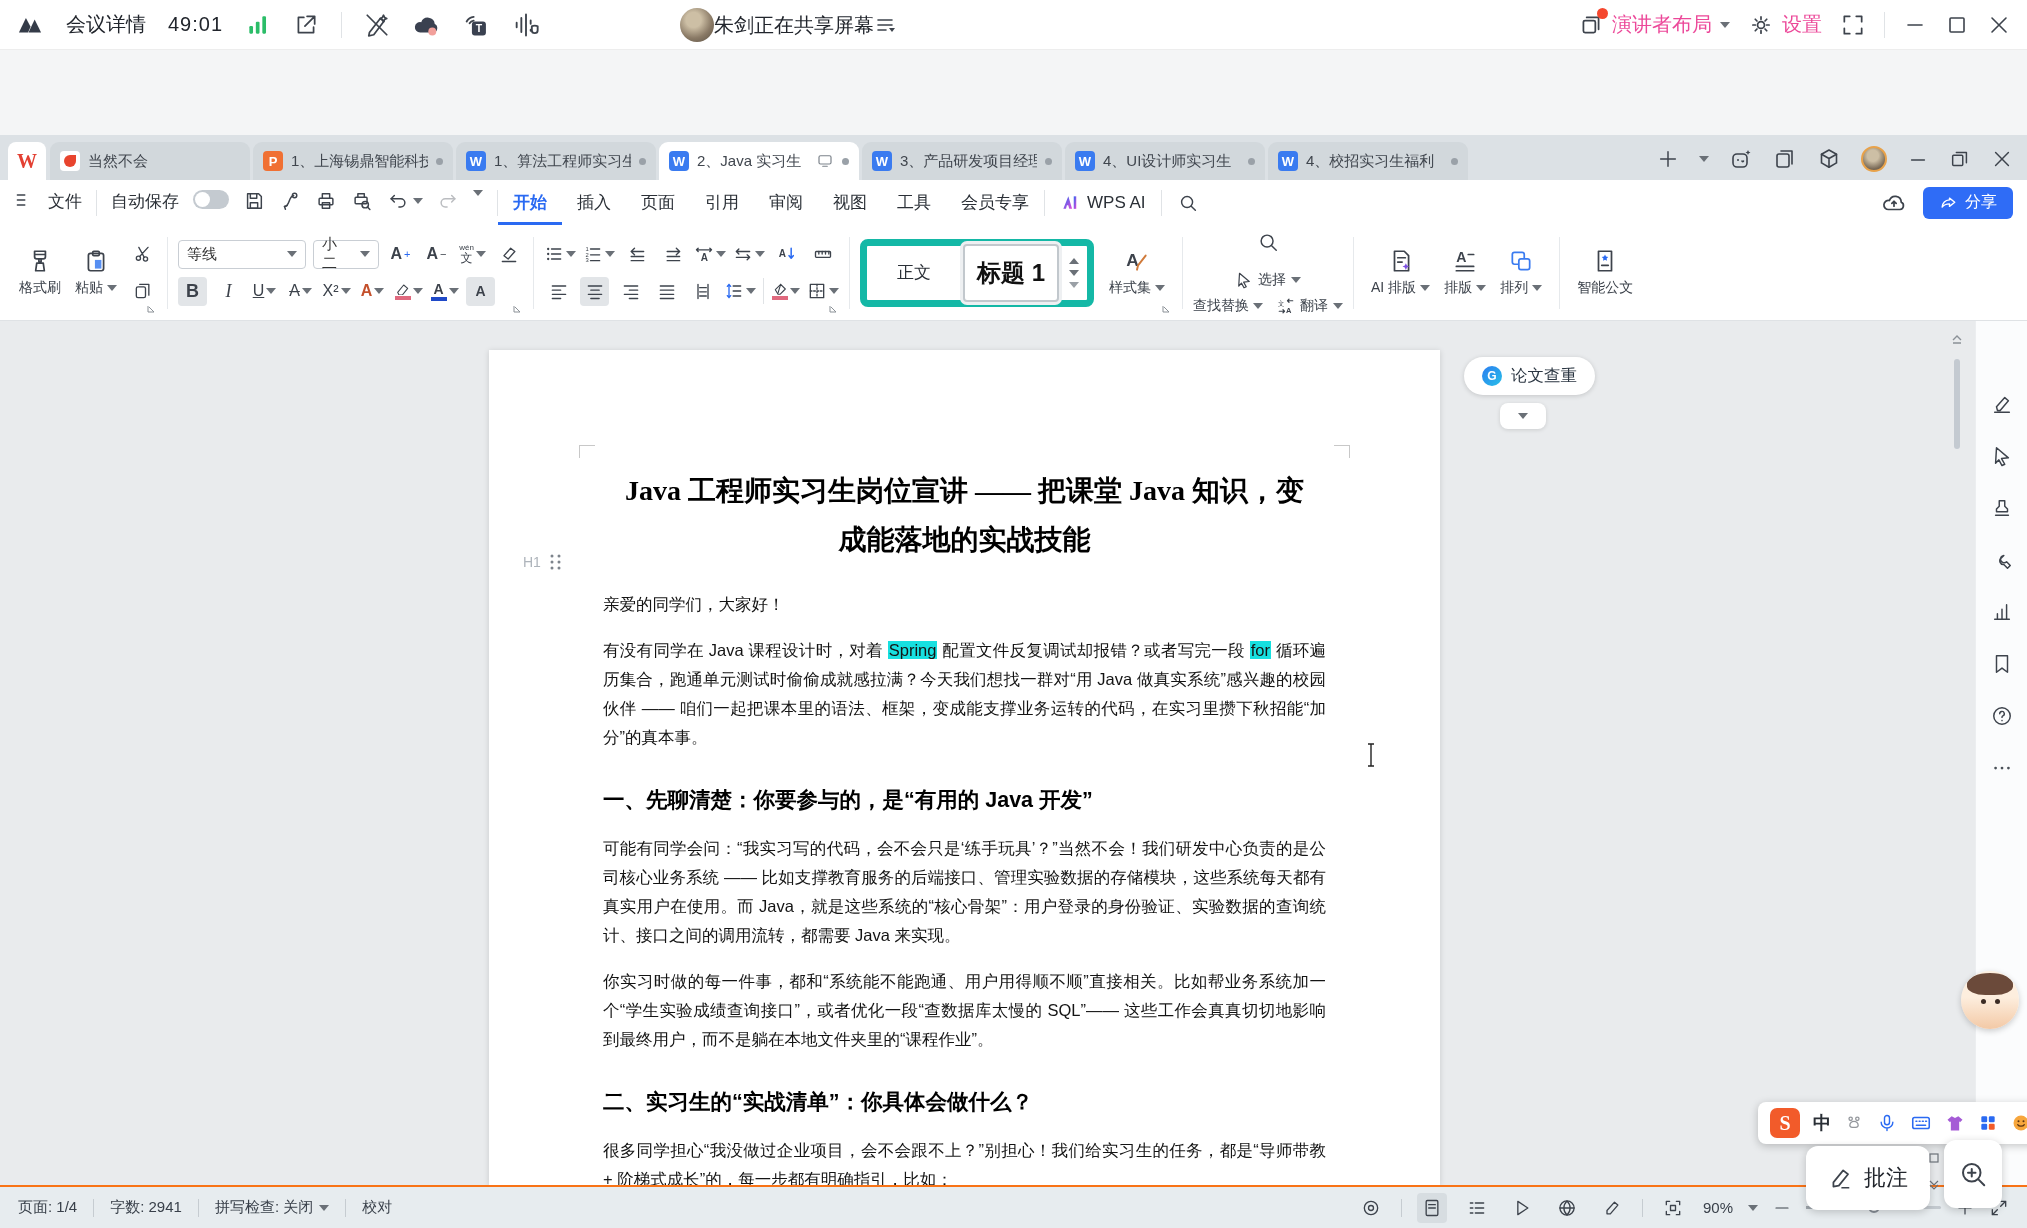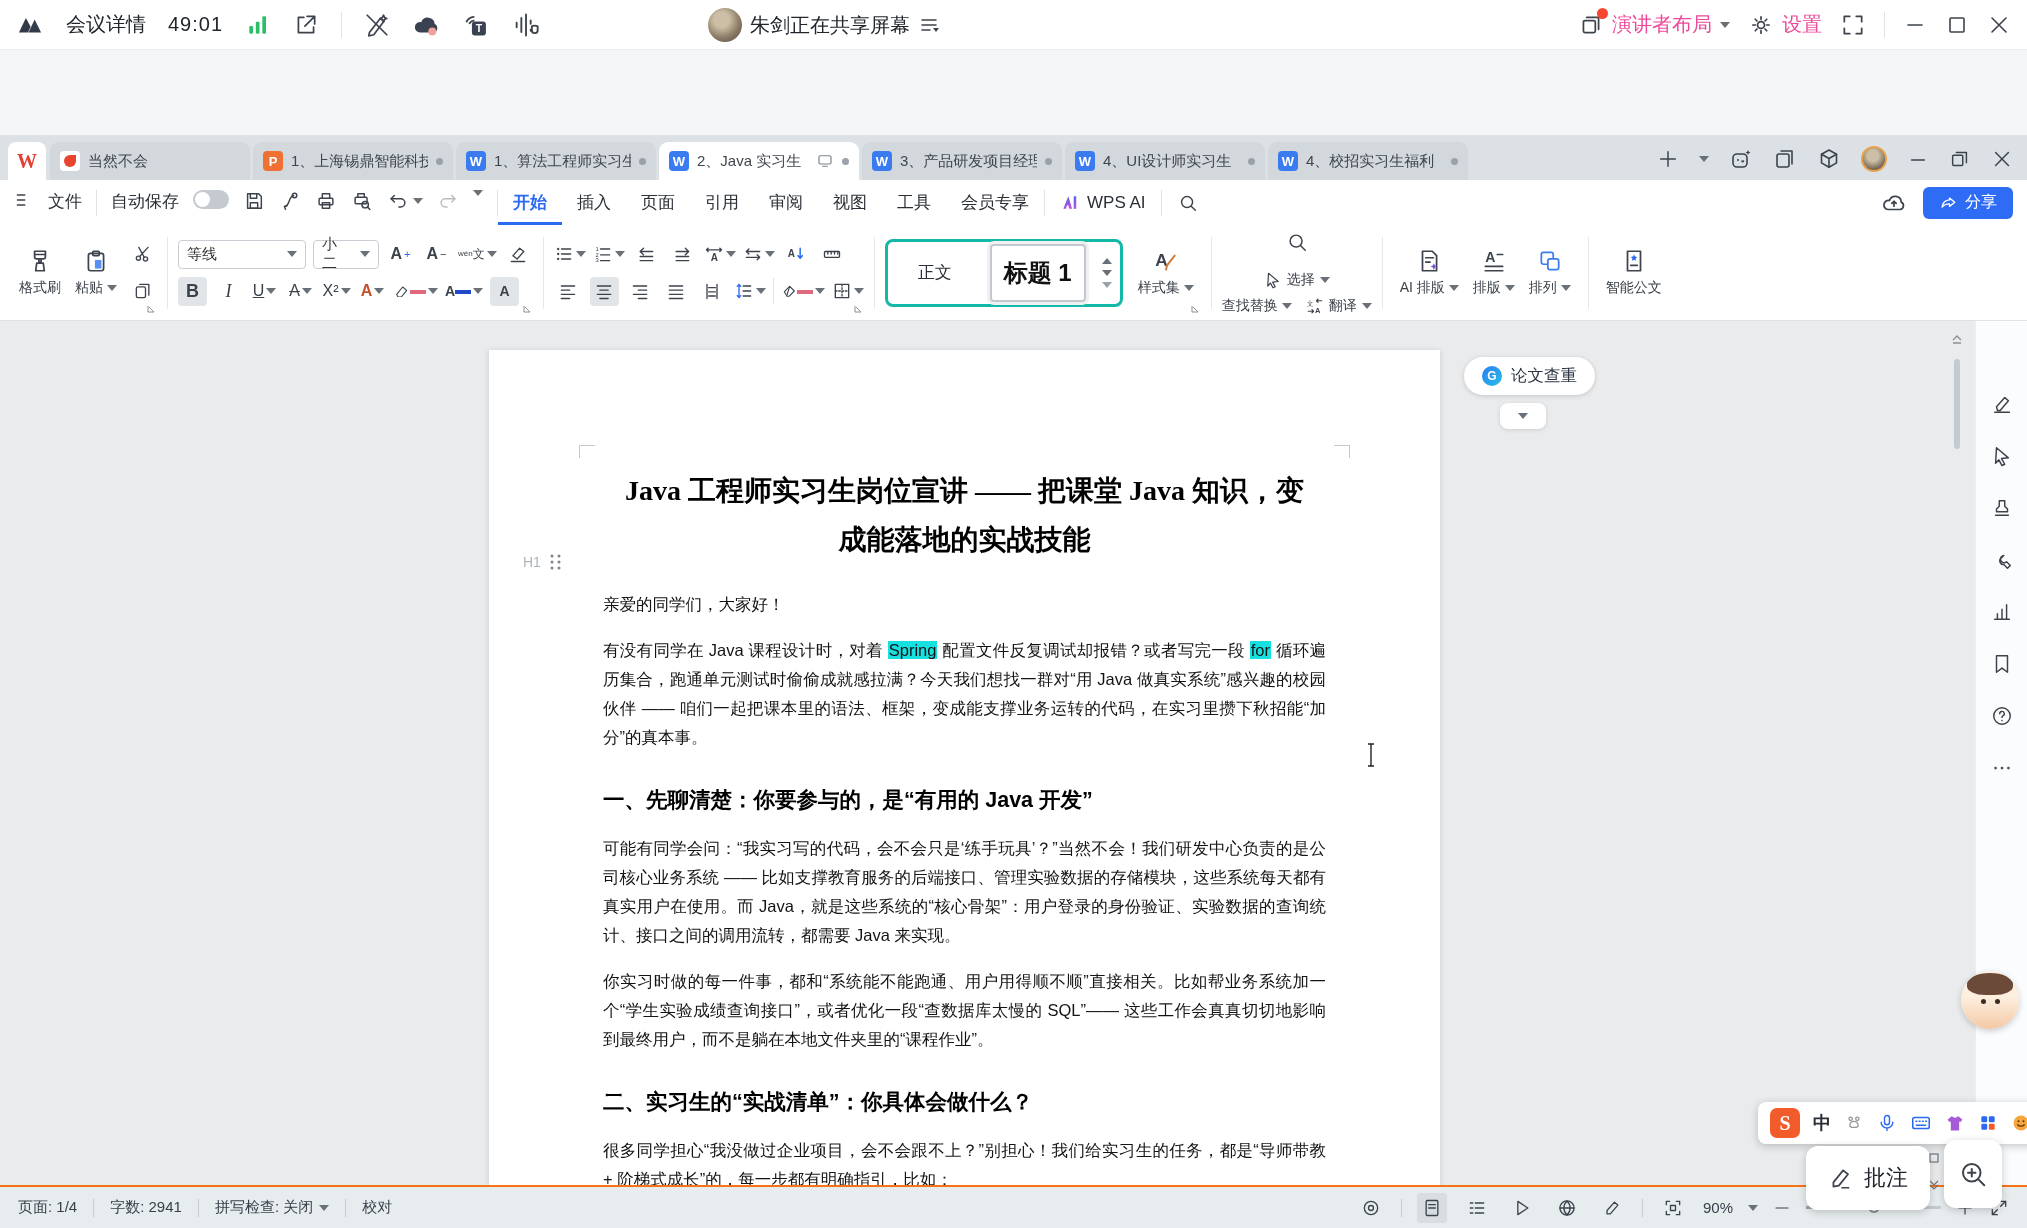--- a/index.html
+++ b/index.html
@@ -15,7 +15,7 @@
   .mbar-left{display:flex;align-items:center;gap:22px;}
   .mtitle{font-size:20px;color:#21252c;font-weight:500;}
   .mtimer{font-size:20px;color:#21252c;letter-spacing:1px;}
-  .mbar-center{position:absolute;left:708px;top:0;height:50px;display:flex;align-items:center;gap:8px;}
+  .mbar-center{position:absolute;left:680px;top:0;height:50px;display:flex;align-items:center;gap:0;}
   .sharingtxt{font-size:20px;color:#21252c;font-weight:500;}
   .avatar{width:34px;height:34px;border-radius:50%;background:radial-gradient(circle at 40% 35%,#cdbfa5 0 25%,#8a7a66 60%,#574d40 100%);}
   .mbar-right{margin-left:auto;display:flex;align-items:center;gap:18px;font-size:20px;color:#ec4899;}

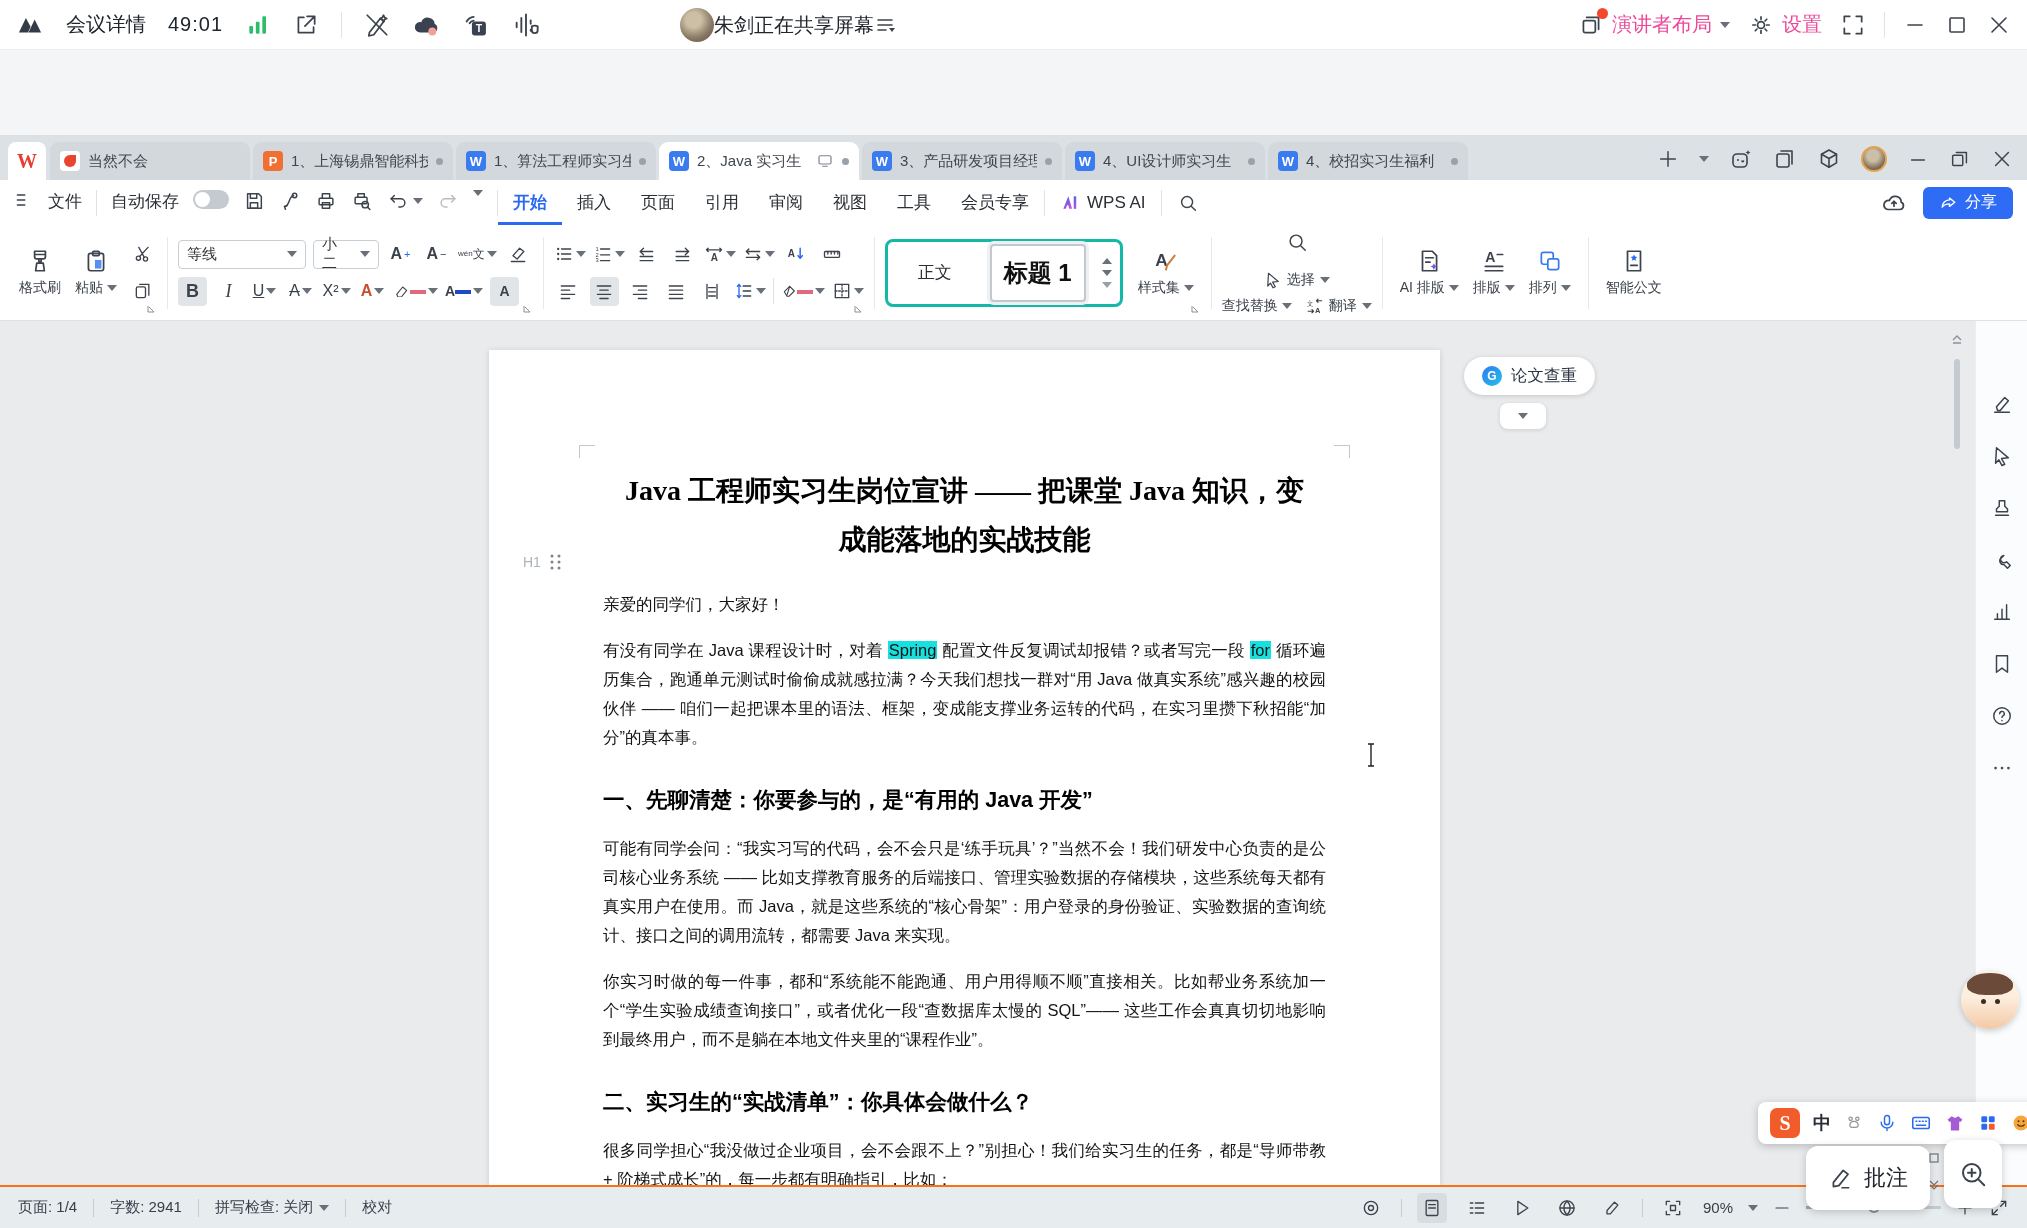--- a/index.html
+++ b/index.html
@@ -65,7 +65,7 @@
   .itl{font-style:italic;font-family:"Liberation Serif",serif;font-size:18px;}
   .unl{text-decoration:underline;}
   .strk{text-decoration:line-through;}
-  .fcol{display:flex;flex-direction:row;align-items:center;line-height:1;text-align:right;}
+  .fcol{display:flex;flex-direction:column;align-items:center;line-height:1;text-align:right;}
   .fbar{width:16px;height:4px;background:#1f49c8;margin-top:1px;}
   .hbar{width:16px;height:4px;background:#e0697e;margin-top:1px;}
   .launcher{position:absolute;right:0;bottom:0;}

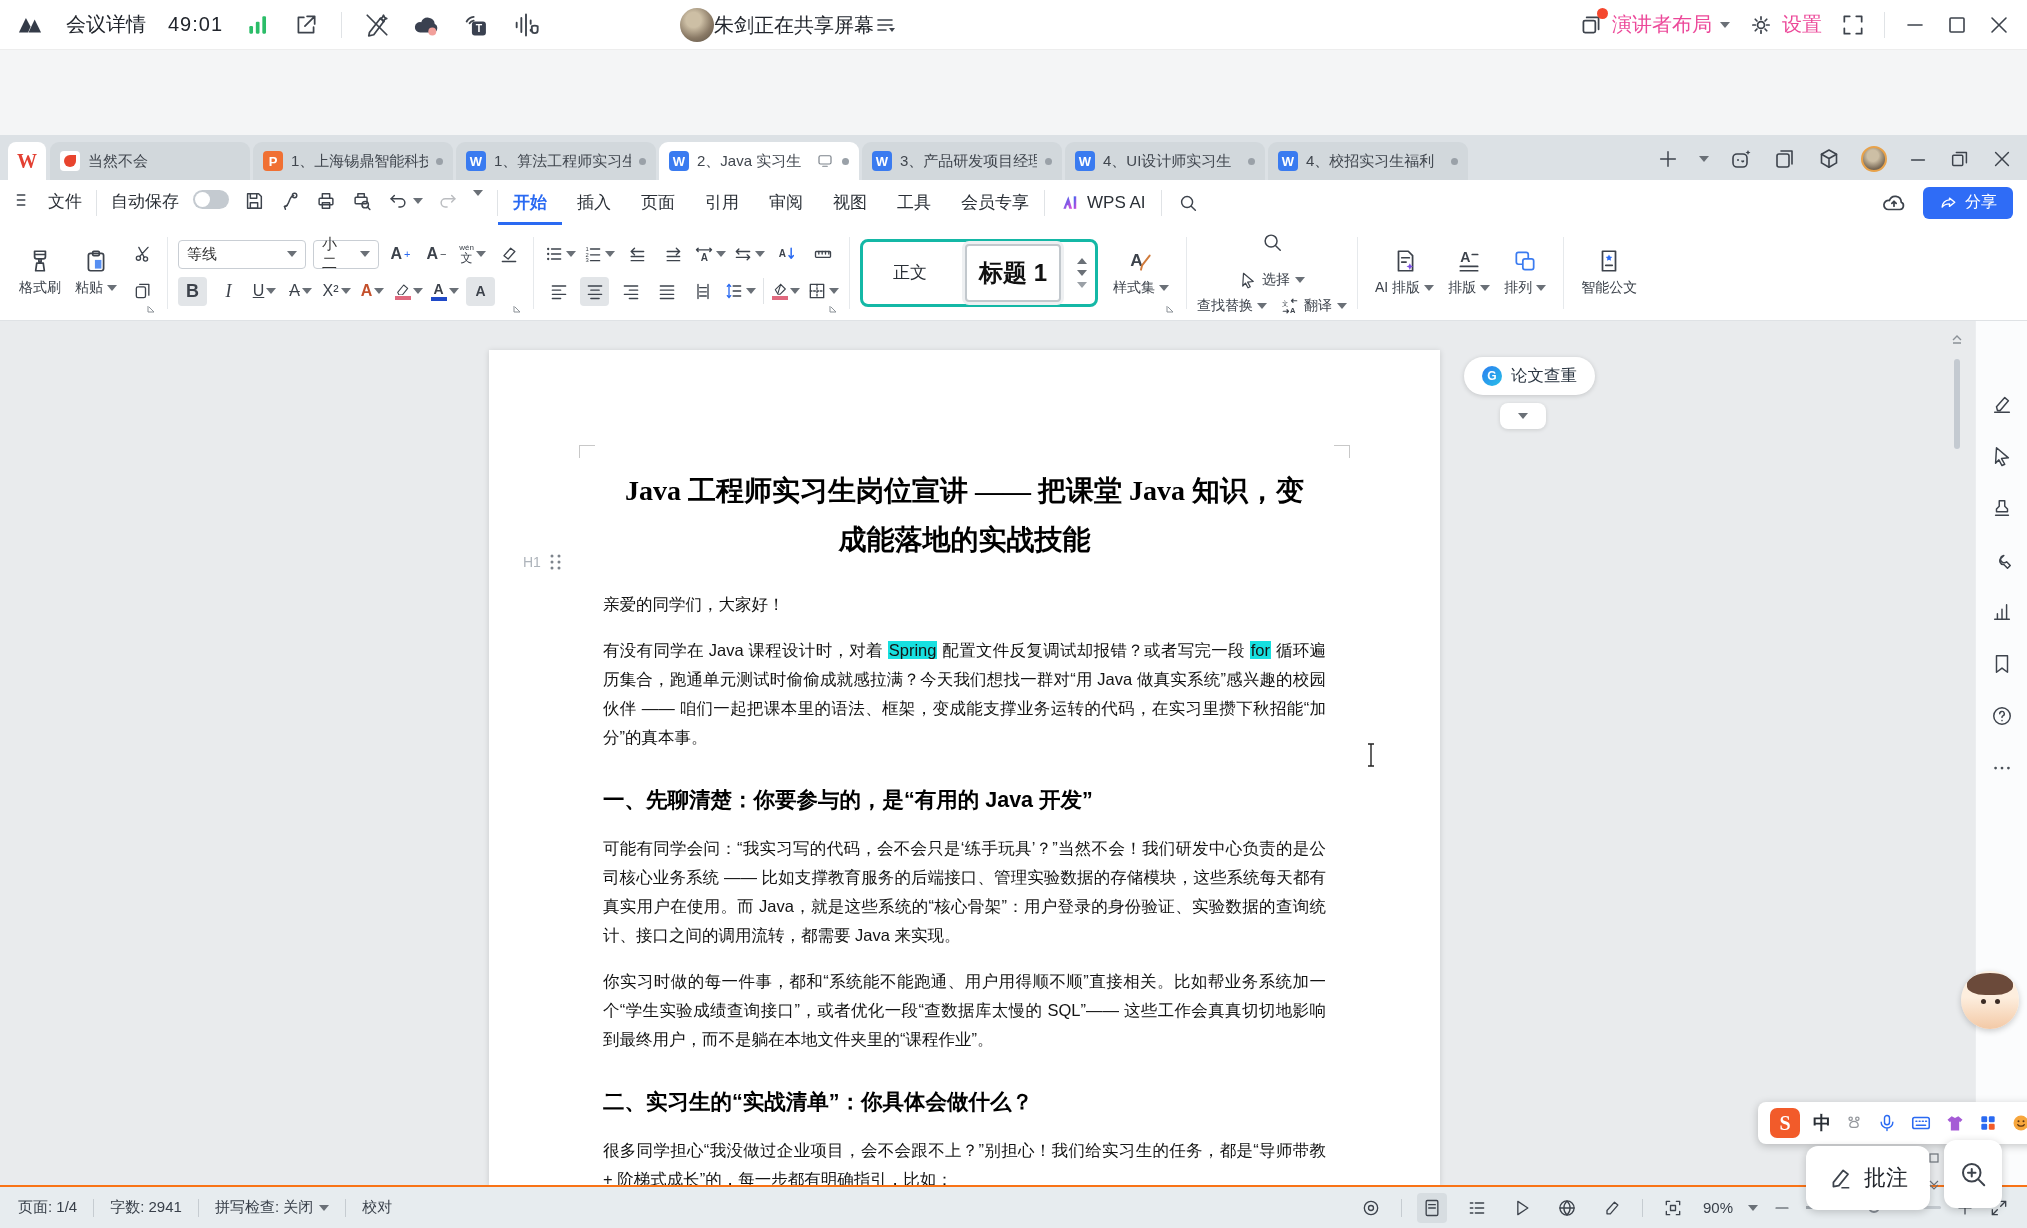--- a/index.html
+++ b/index.html
@@ -69,7 +69,7 @@
   .fbar{width:16px;height:4px;background:#1f49c8;margin-top:1px;}
   .hbar{width:16px;height:4px;background:#e0697e;margin-top:1px;}
   .launcher{position:absolute;right:0;bottom:0;}
-  .stylebox{border:3px solid #14b8a6;border-radius:8px;height:68px;display:flex;align-items:center;padding:0 8px;gap:16px;background:#fff;}
+  .stylebox{border:7px solid #14b8a6;border-radius:8px;height:68px;display:flex;align-items:center;padding:0 8px;gap:10px;background:#fff;}
   .stybtn{width:78px;text-align:center;font-size:17px;color:#2b3037;}
   .styh1{width:96px;height:58px;border:2px solid #c2c8cd;border-radius:4px;background:#fff;display:flex;align-items:center;justify-content:center;font-size:24px;font-weight:700;color:#111;box-shadow:0 0 0 3px #eef0f2;}
   .styarrows{display:flex;flex-direction:column;gap:6px;align-items:center;}

